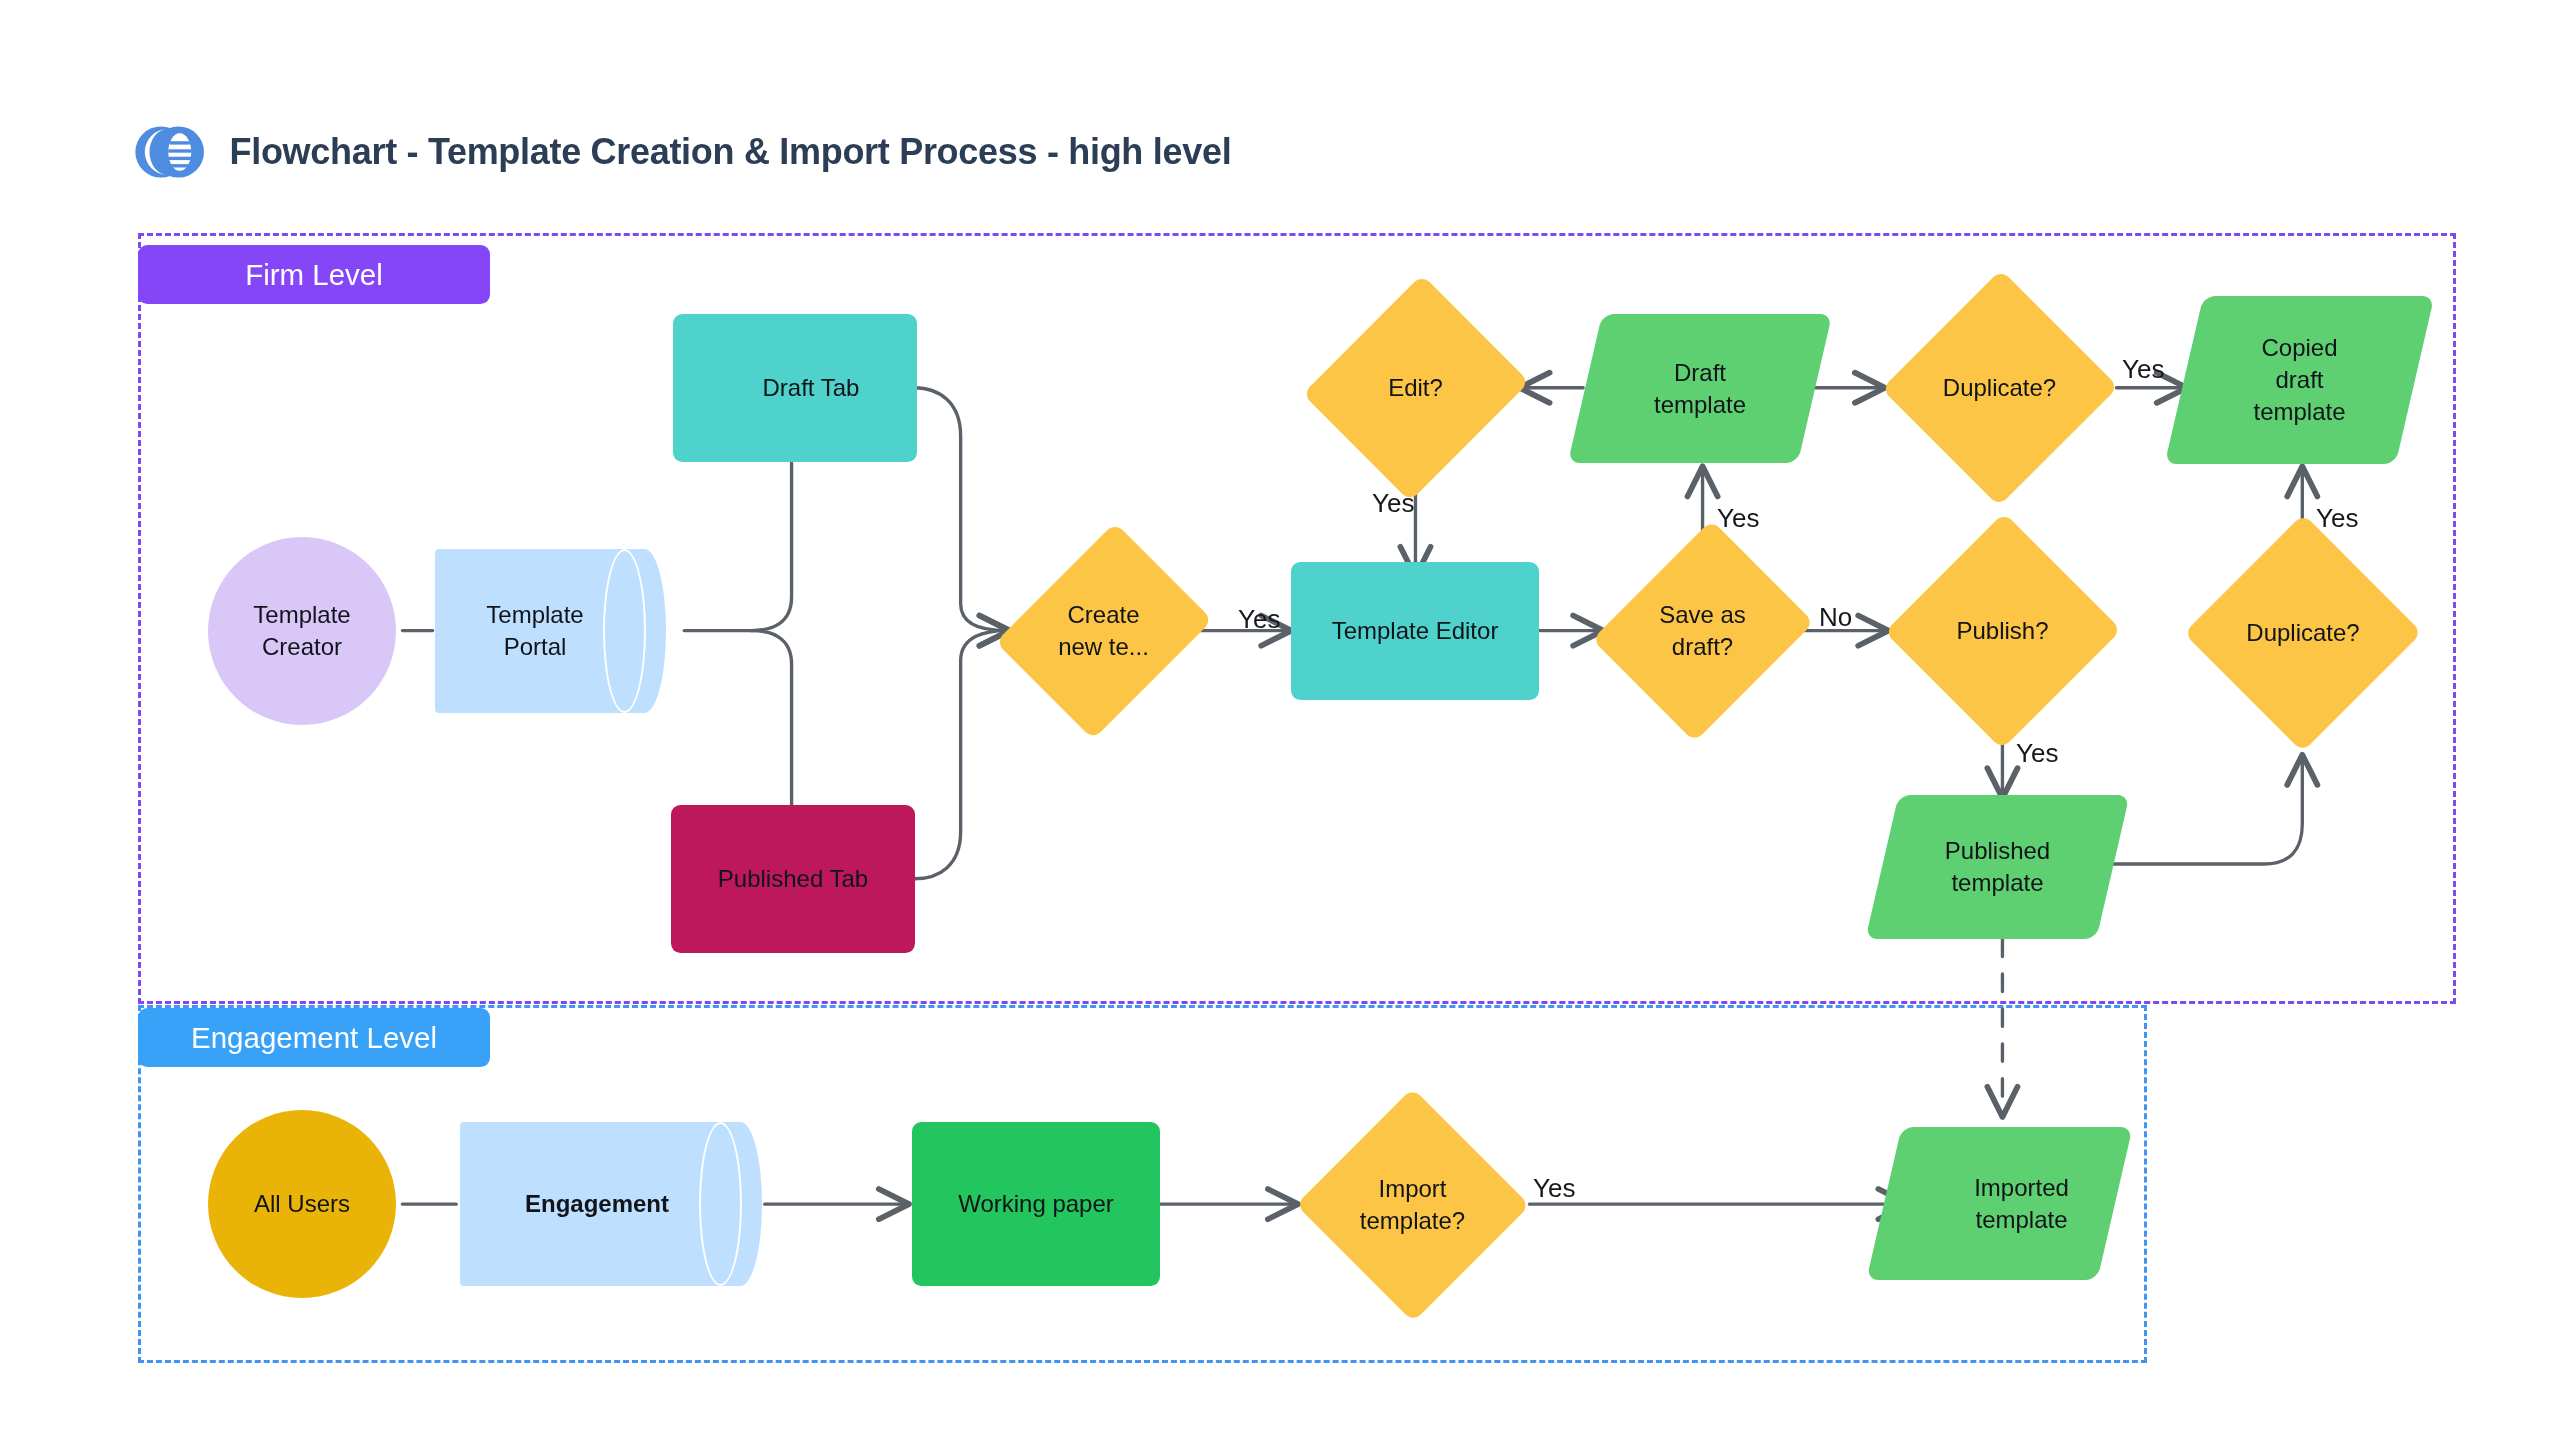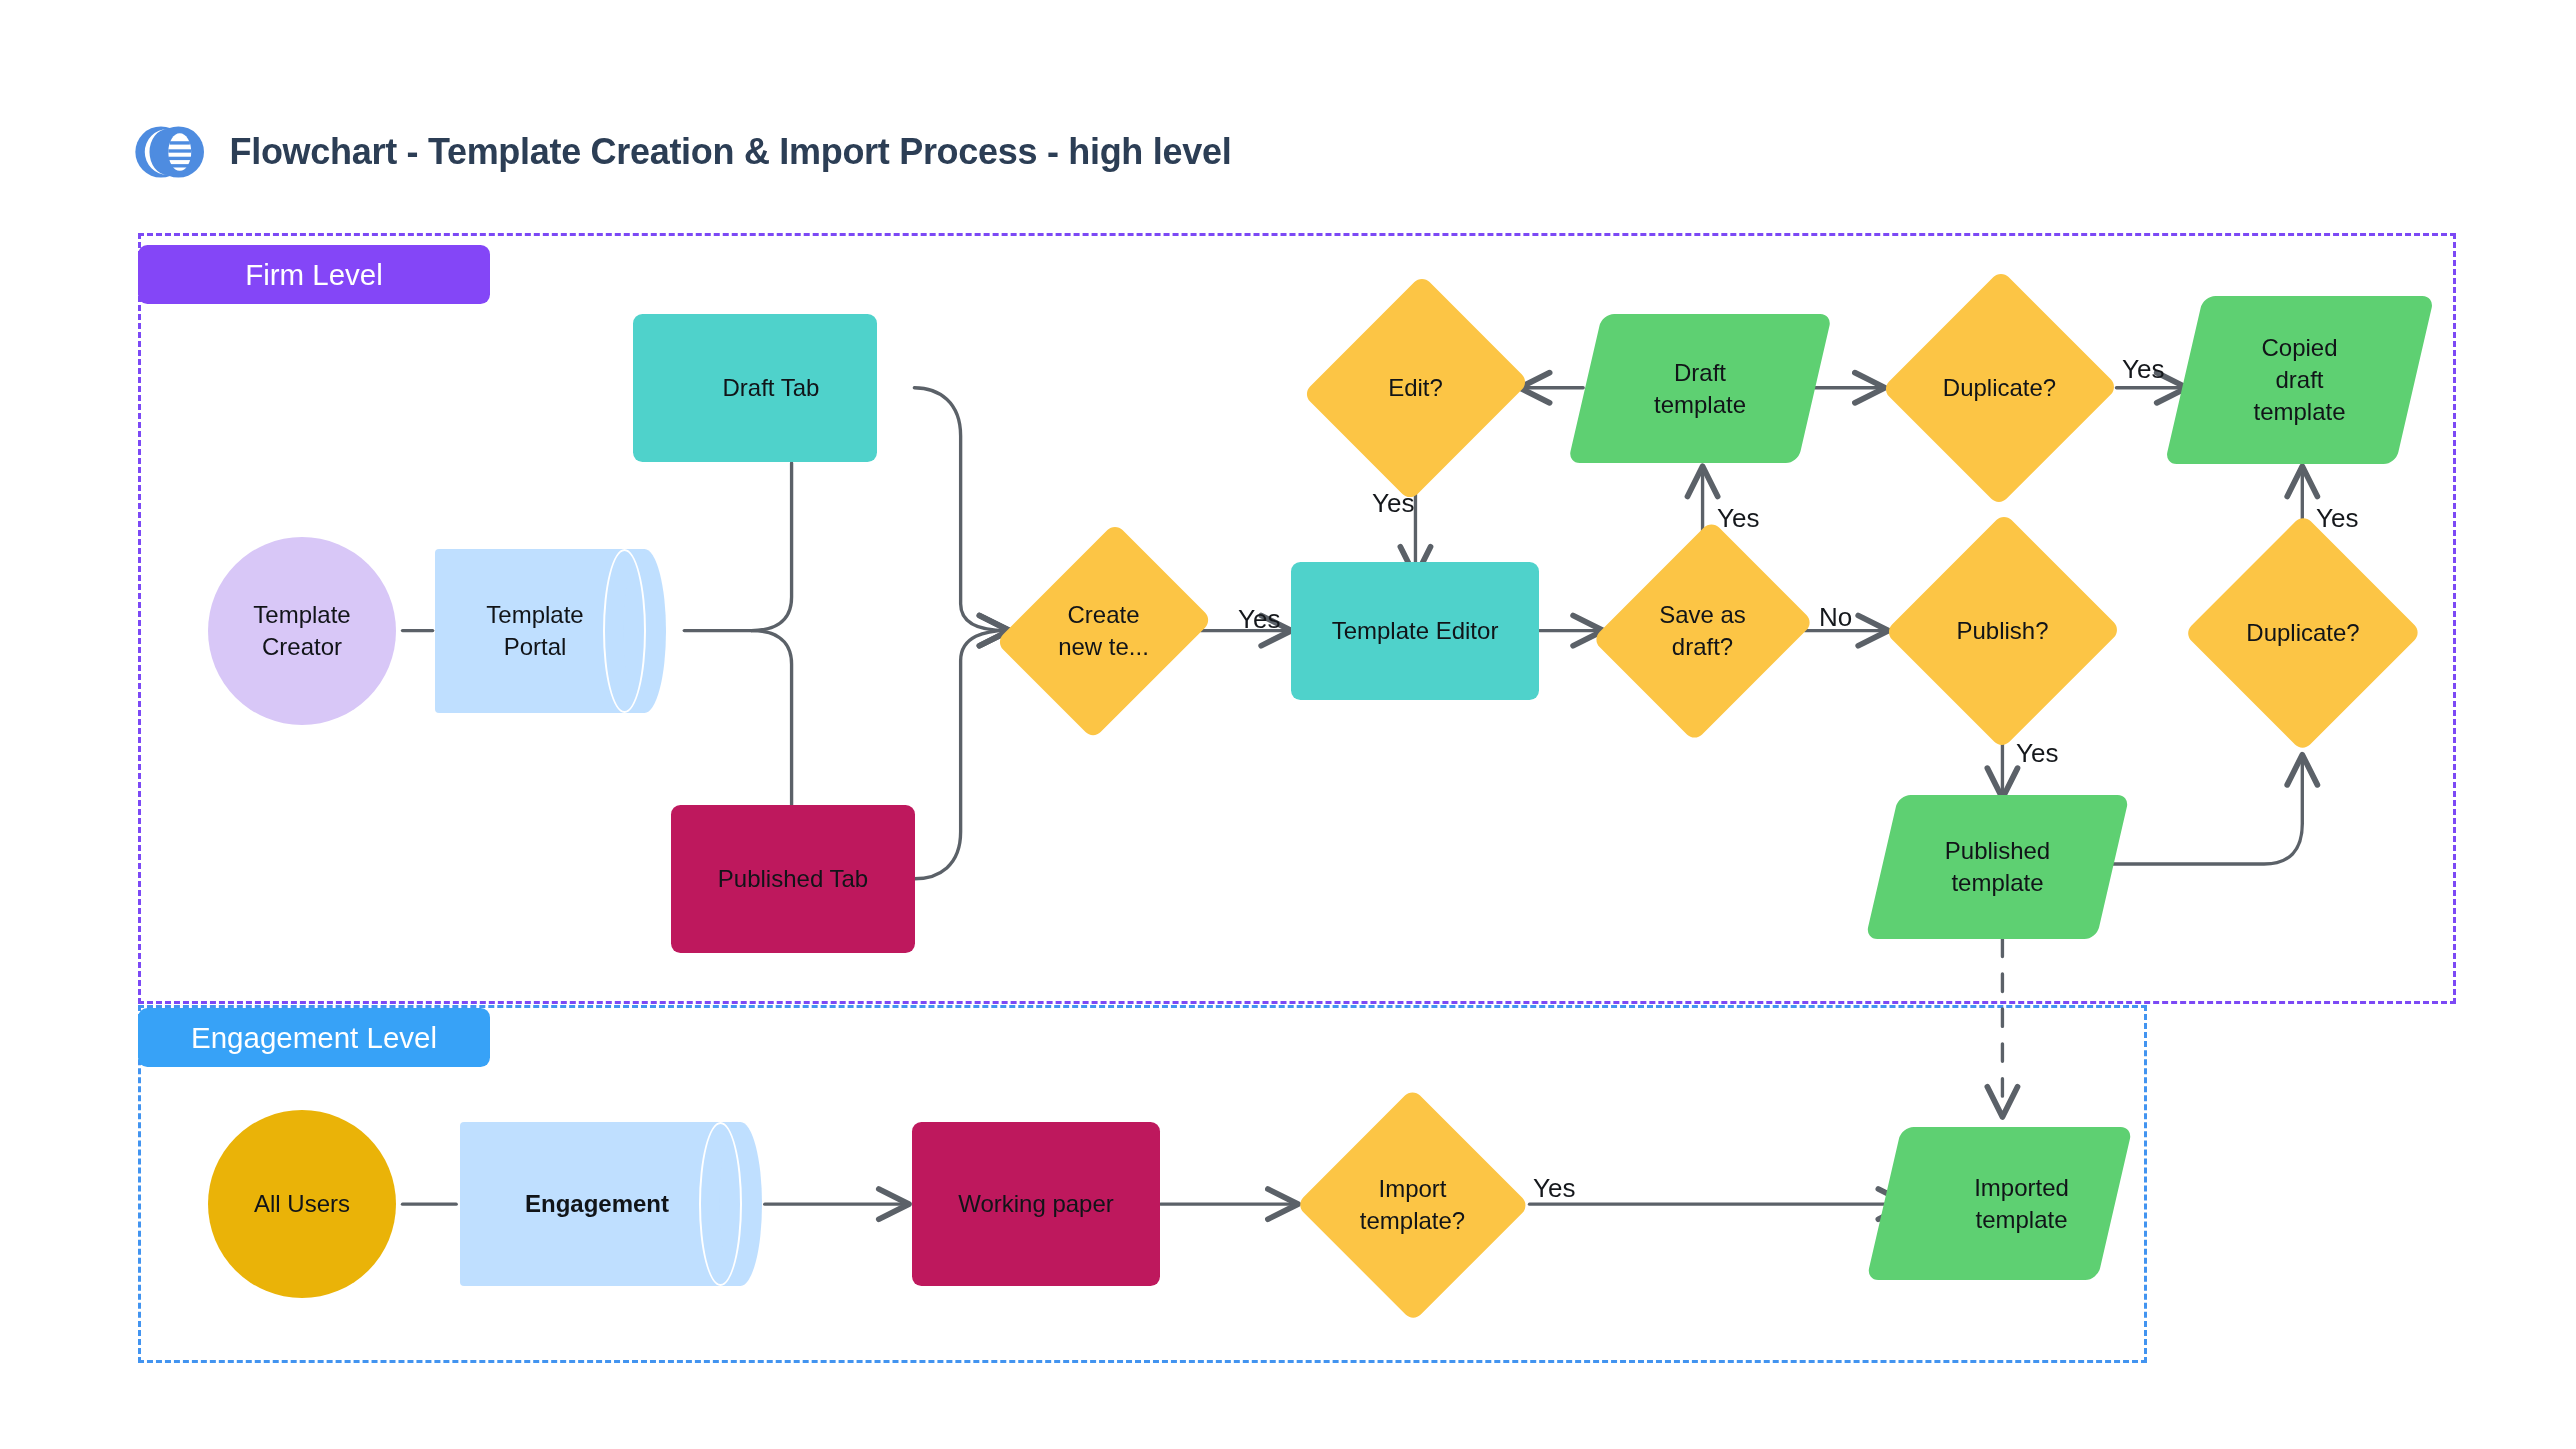--- a/index.html
+++ b/index.html
@@ -158,7 +158,7 @@
   </div>
 </div>
 
-<div class="node rect" style="left:633px;top:314px;width:244px;height:148px;background:#4fd2cb;padding-left:32px;">
+<div class="node rect" style="left:673px;top:314px;width:244px;height:148px;background:#4fd2cb;padding-left:32px;">
   <span>Draft Tab</span>
 </div>
 

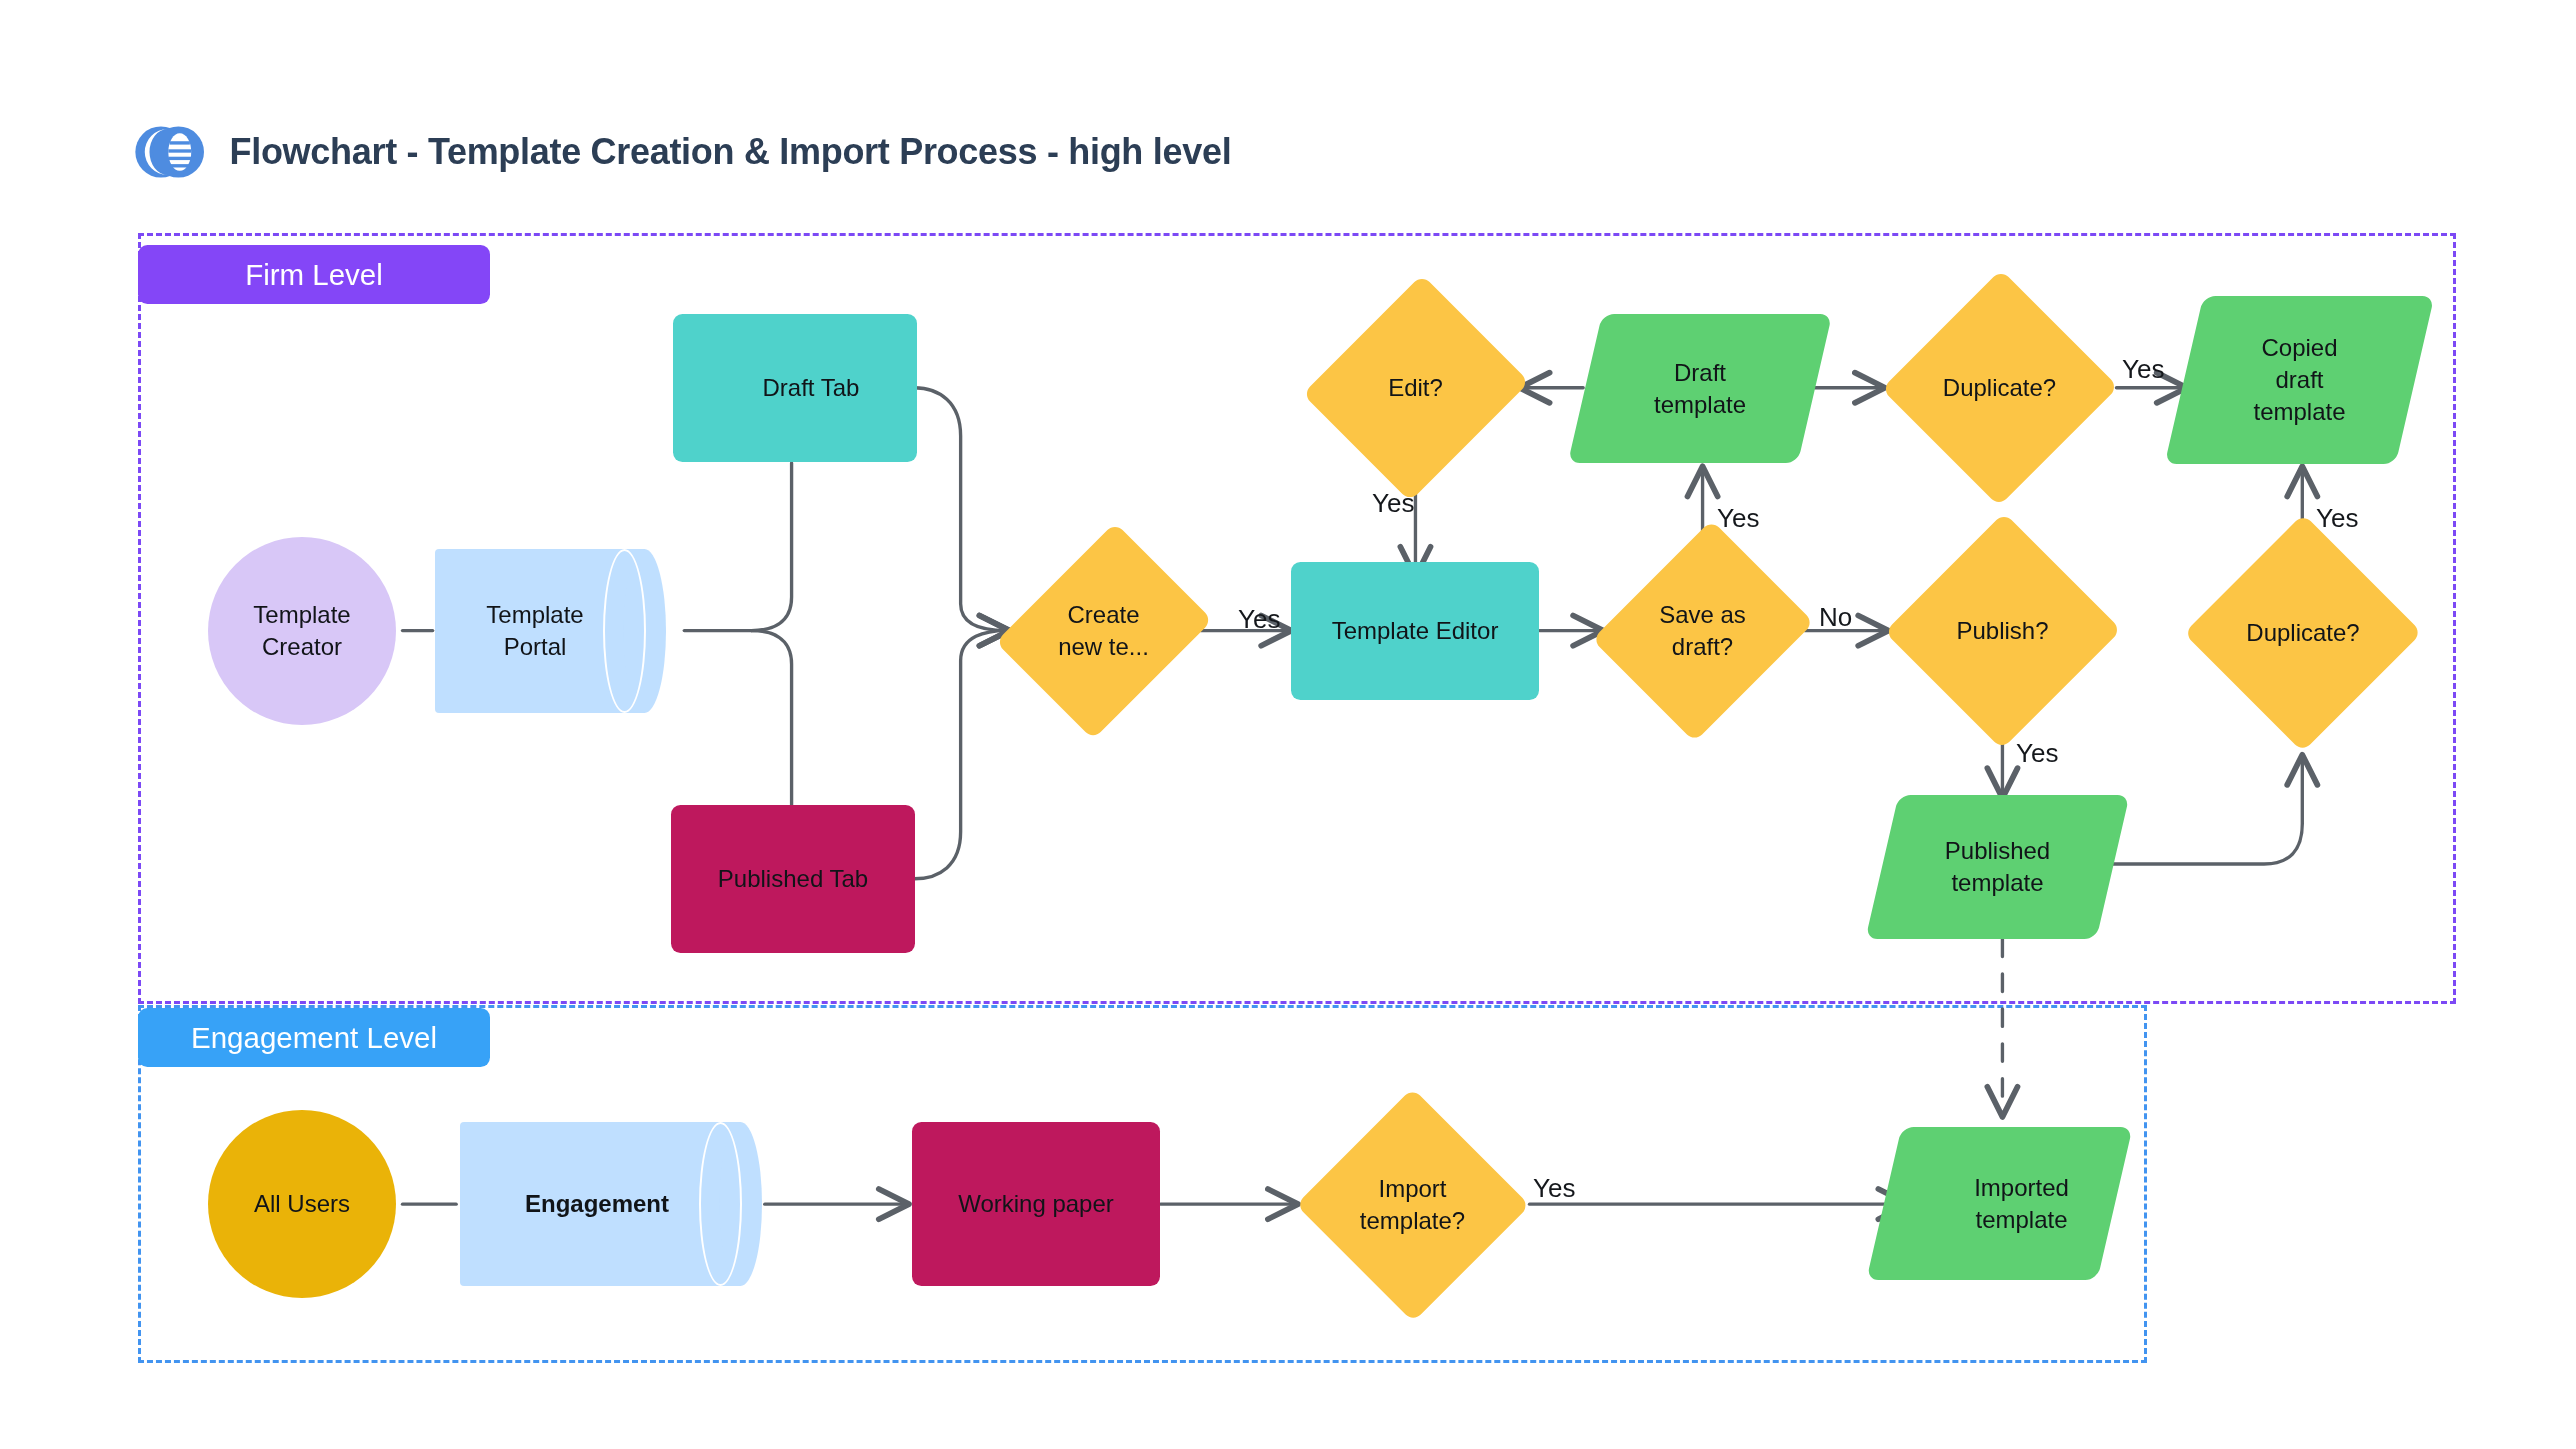--- a/index.html
+++ b/index.html
@@ -242,7 +242,7 @@
   <div class="cyl-txt" style="display:flex;justify-content:center;padding-right:28px;font-weight:bold;">Engagement</div>
 </div>
 
-<div class="node rect" style="left:912px;top:1122px;width:248px;height:164px;background:#be185d;text-align:center;">
+<div class="node rect" style="left:912px;top:1122px;width:248px;height:164px;background:#22c55e;text-align:center;">
   <span>Working paper</span>
 </div>
 

